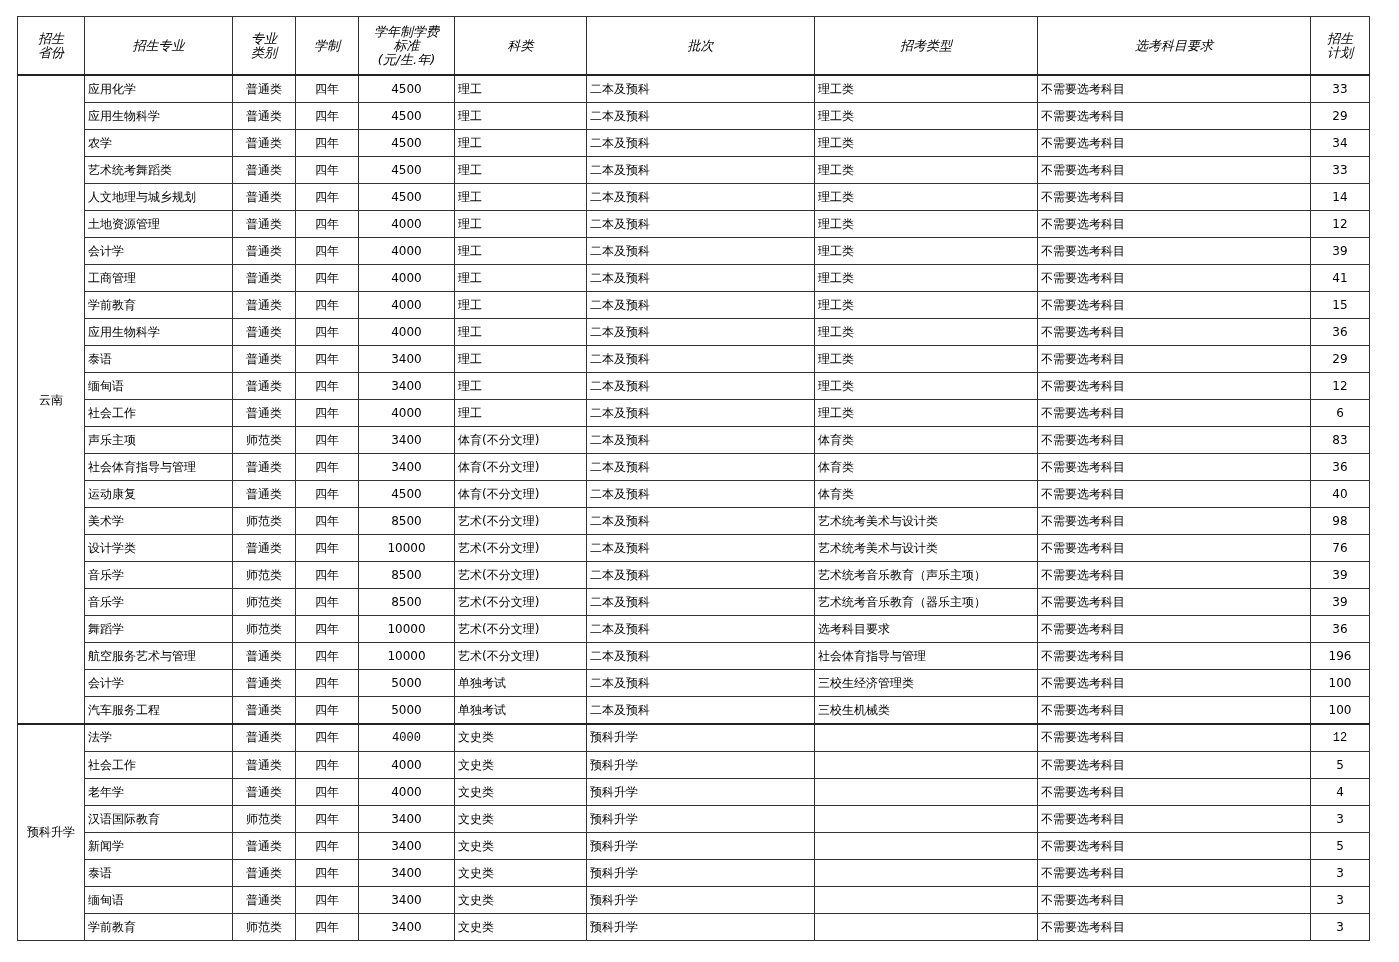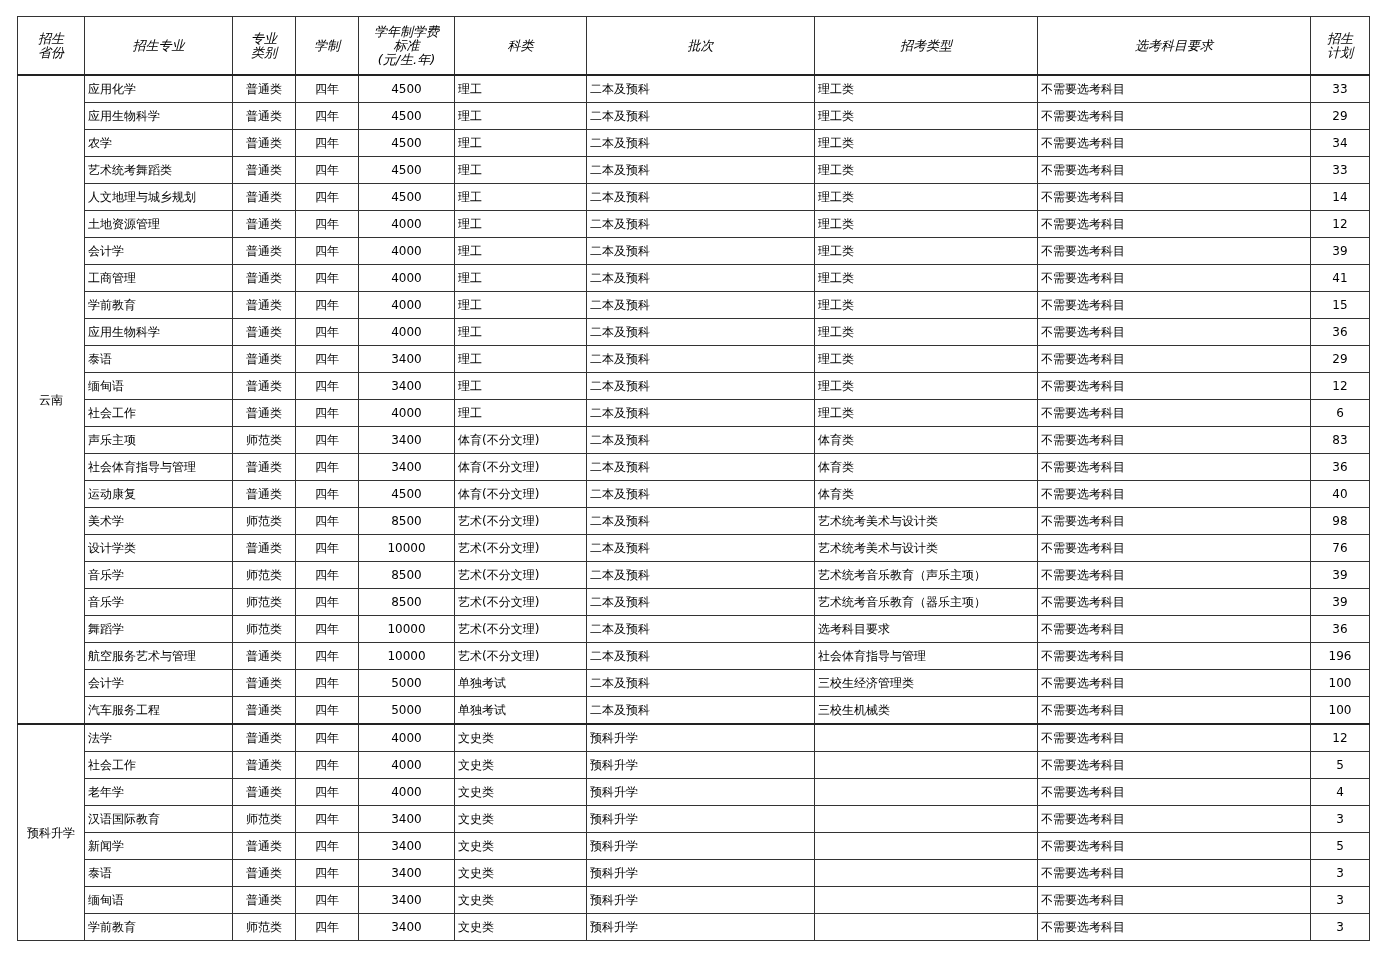--- a/index.html
+++ b/index.html
@@ -31,7 +31,7 @@
   td.c { text-align: center; }
   td.l { text-align: left; }
   td.prov { text-align: center; vertical-align: middle; }
-  tr.sep td { border-top: 2px solid #222; }
+  tr.sep td { border-top: 2px solid #222; font-family: Liberation Mono, monospace; }
   .outer { border: 1.5px solid #222; }
 </style>
 </head>

